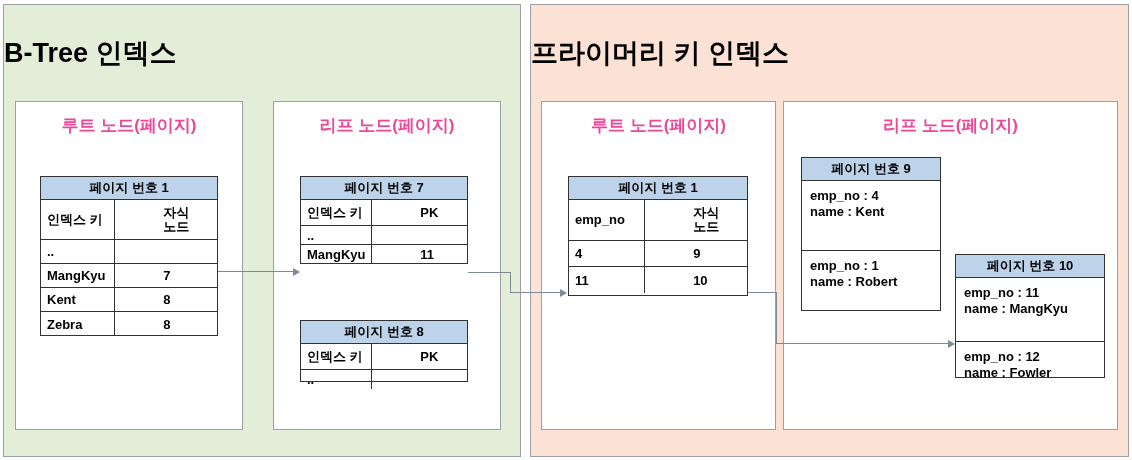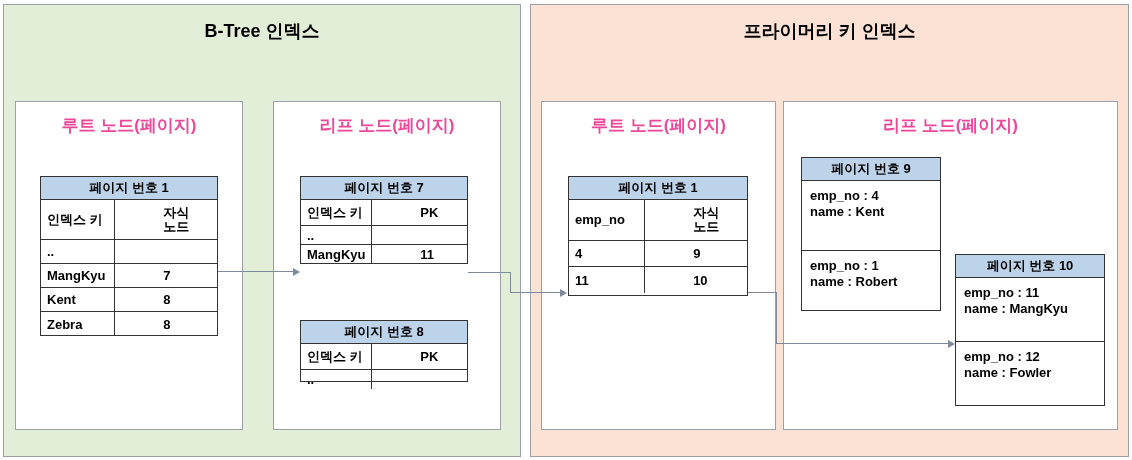--- a/index.html
+++ b/index.html
@@ -31,9 +31,8 @@
   }
   .panel-title{
     position:absolute;
-    left:0; right:0; top:14px;
-    text-align:center;
-    font-size:18px;
+    left:0; right:0; top:30px;
+    font-size:27px;
     font-weight:bold;
     color:#000000;
     letter-spacing:0px;

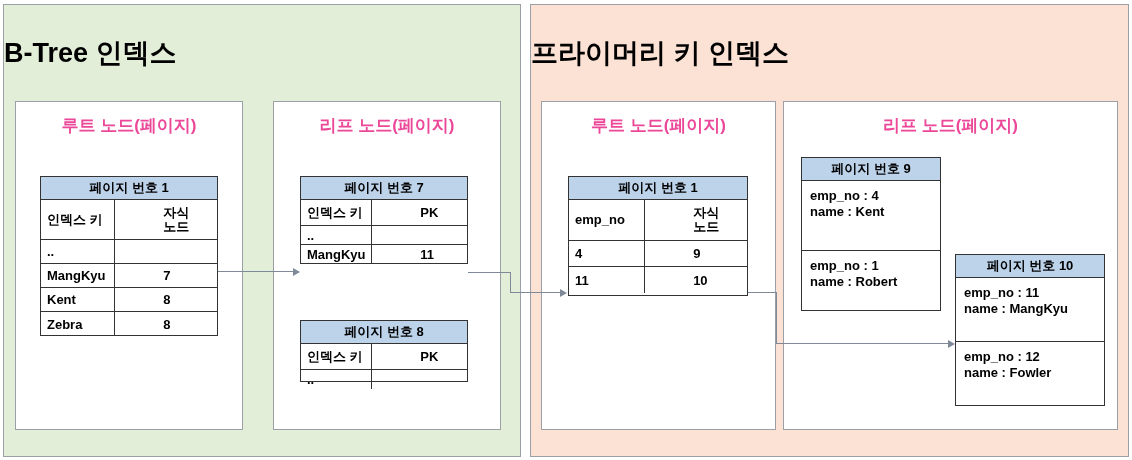--- a/index.html
+++ b/index.html
@@ -225,7 +225,7 @@
 name : Robert</div>
   </div>
 
-  <div class="ptable" style="left:955px; top:254px; width:150px; height:152px;">
+  <div class="ptable" style="left:955px; top:254px; width:150px; height:124px;">
     <div class="hdr">페이지 번호 10</div>
     <div class="recrow" style="height:64px;">emp_no : 11
 name : MangKyu</div>

